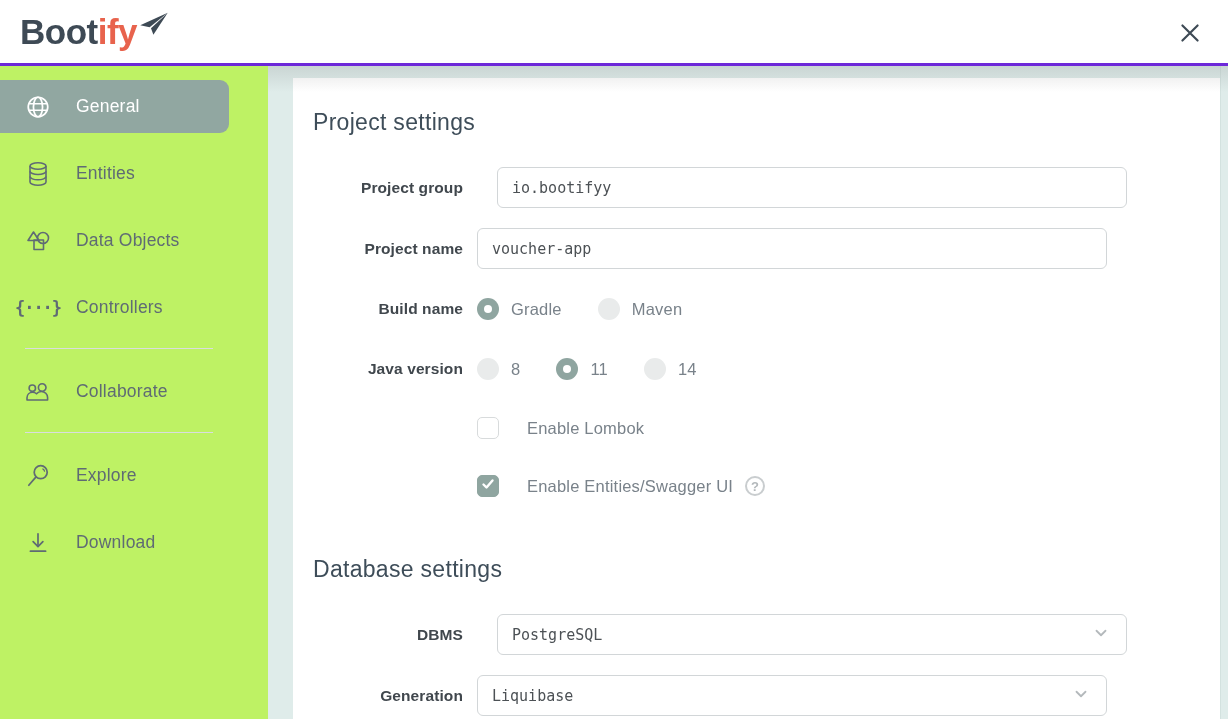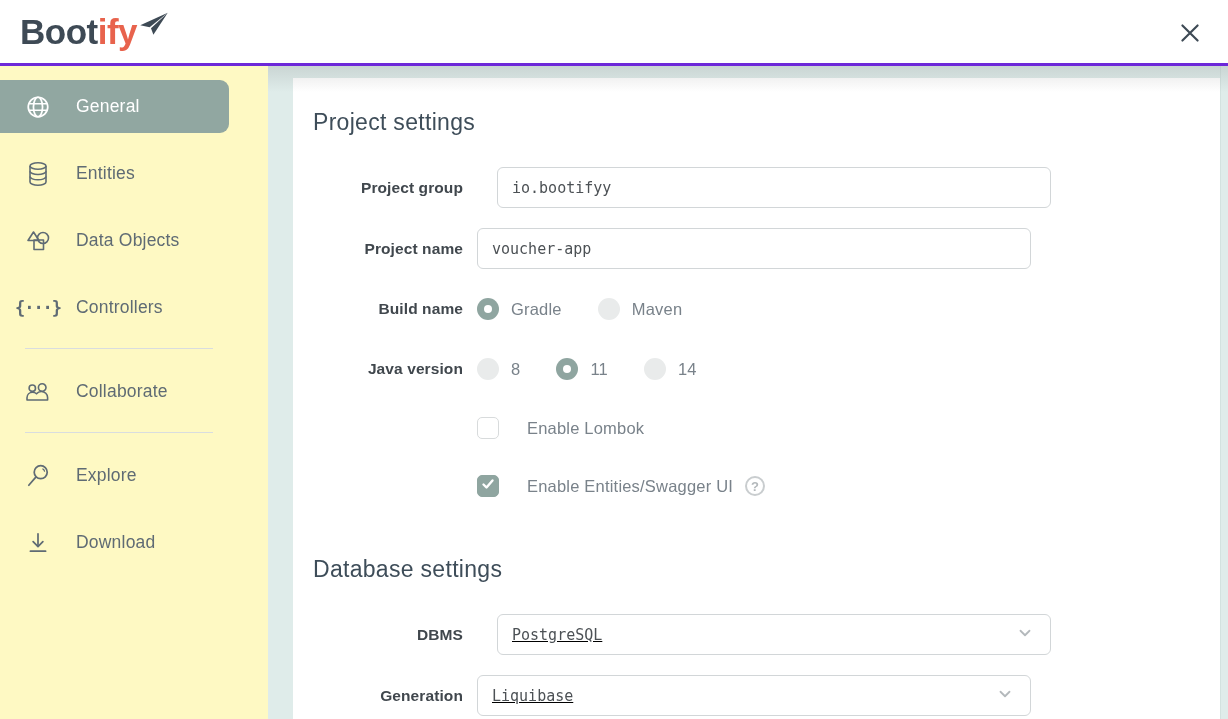--- a/index.html
+++ b/index.html
@@ -19,7 +19,7 @@
 
   
   .sidebar { position:absolute; top:66px; left:0; width:268px; height:653px;
-    background:#fef9c3; padding-top:14px; }
+    background:#bef264; padding-top:14px; }
   .nav-item { display:flex; align-items:center; height:53px; margin-bottom:14px;
     color:#5f6b74; cursor:pointer; }
   .nav-item .nav-icon { width:26px; height:26px; margin-left:25px; display:flex;

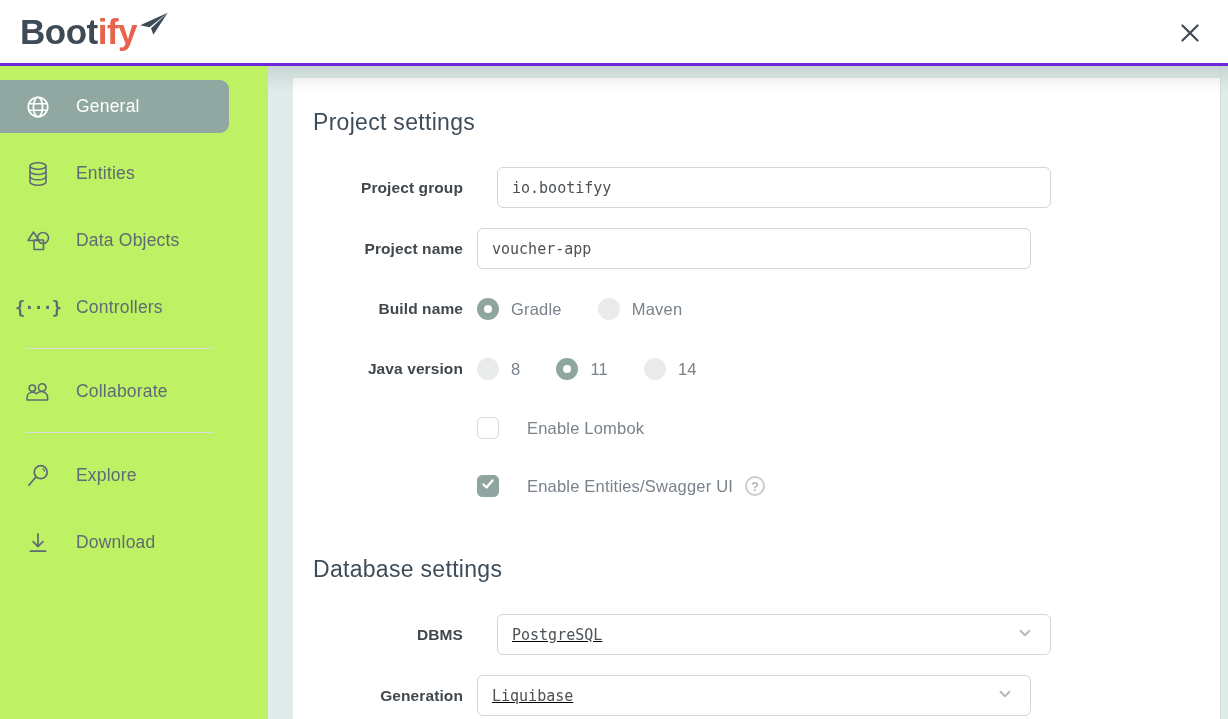--- a/index.html
+++ b/index.html
@@ -48,7 +48,7 @@
   .form-row { display:flex; align-items:center; }
   .form-label { width:150px; text-align:right; font-size:15.5px; font-weight:bold;
     color:#40474d; flex:0 0 auto; letter-spacing:0.1px; }
-  .field { margin-left:14px; width:554px; display:flex; align-items:center; }
+  .field { margin-left:14px; width:630px; display:flex; align-items:center; }
 
   .row-group { margin-bottom:20px;gap:20px; }
   .row-name  { margin-bottom:29px; }

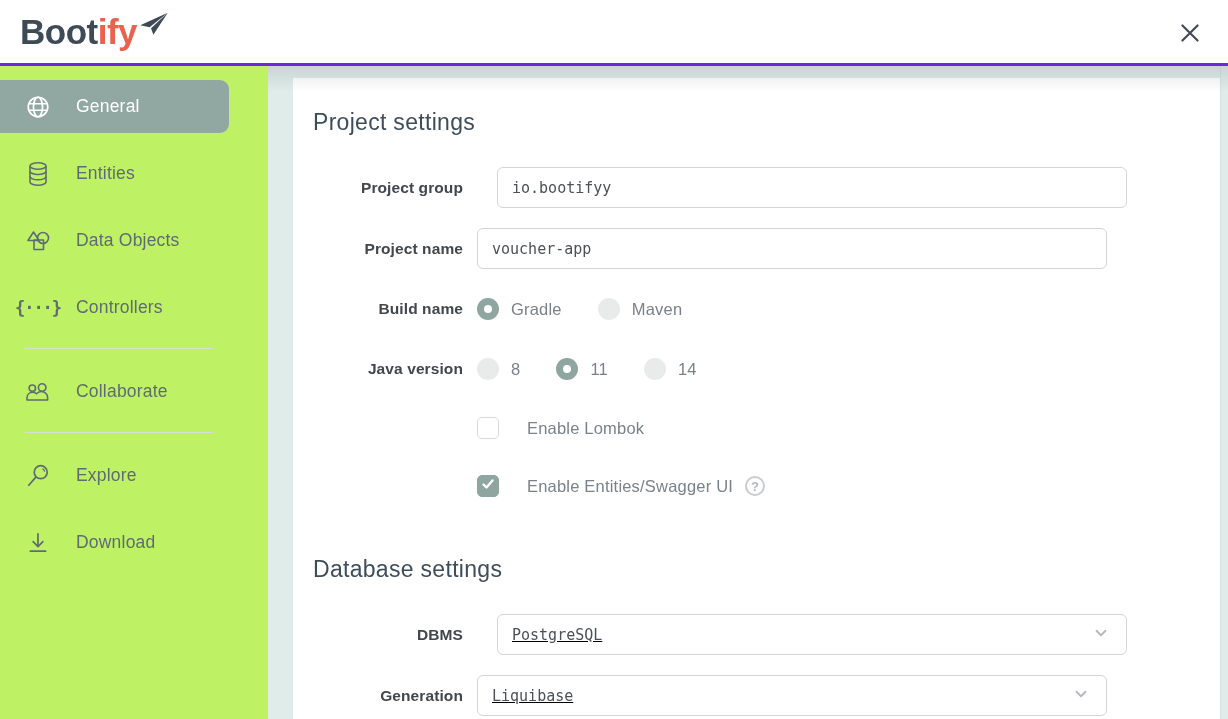--- a/index.html
+++ b/index.html
@@ -61,7 +61,7 @@
   .text-input { padding:0 14px; font-family:"DejaVu Sans Mono", monospace;
     font-size:15px; color:#4c5155; outline:none; }
   .select { display:flex; align-items:center; justify-content:space-between;
-    padding:0 16px 0 14px; cursor:pointer;text-decoration:underline; }
+    padding:0 16px 0 14px; cursor:pointer; }
   .select-value { font-family:"DejaVu Sans Mono", monospace; font-size:15px; color:#4c5155; }
 
   .option { display:inline-flex; align-items:center; margin-right:36px; cursor:pointer; }

